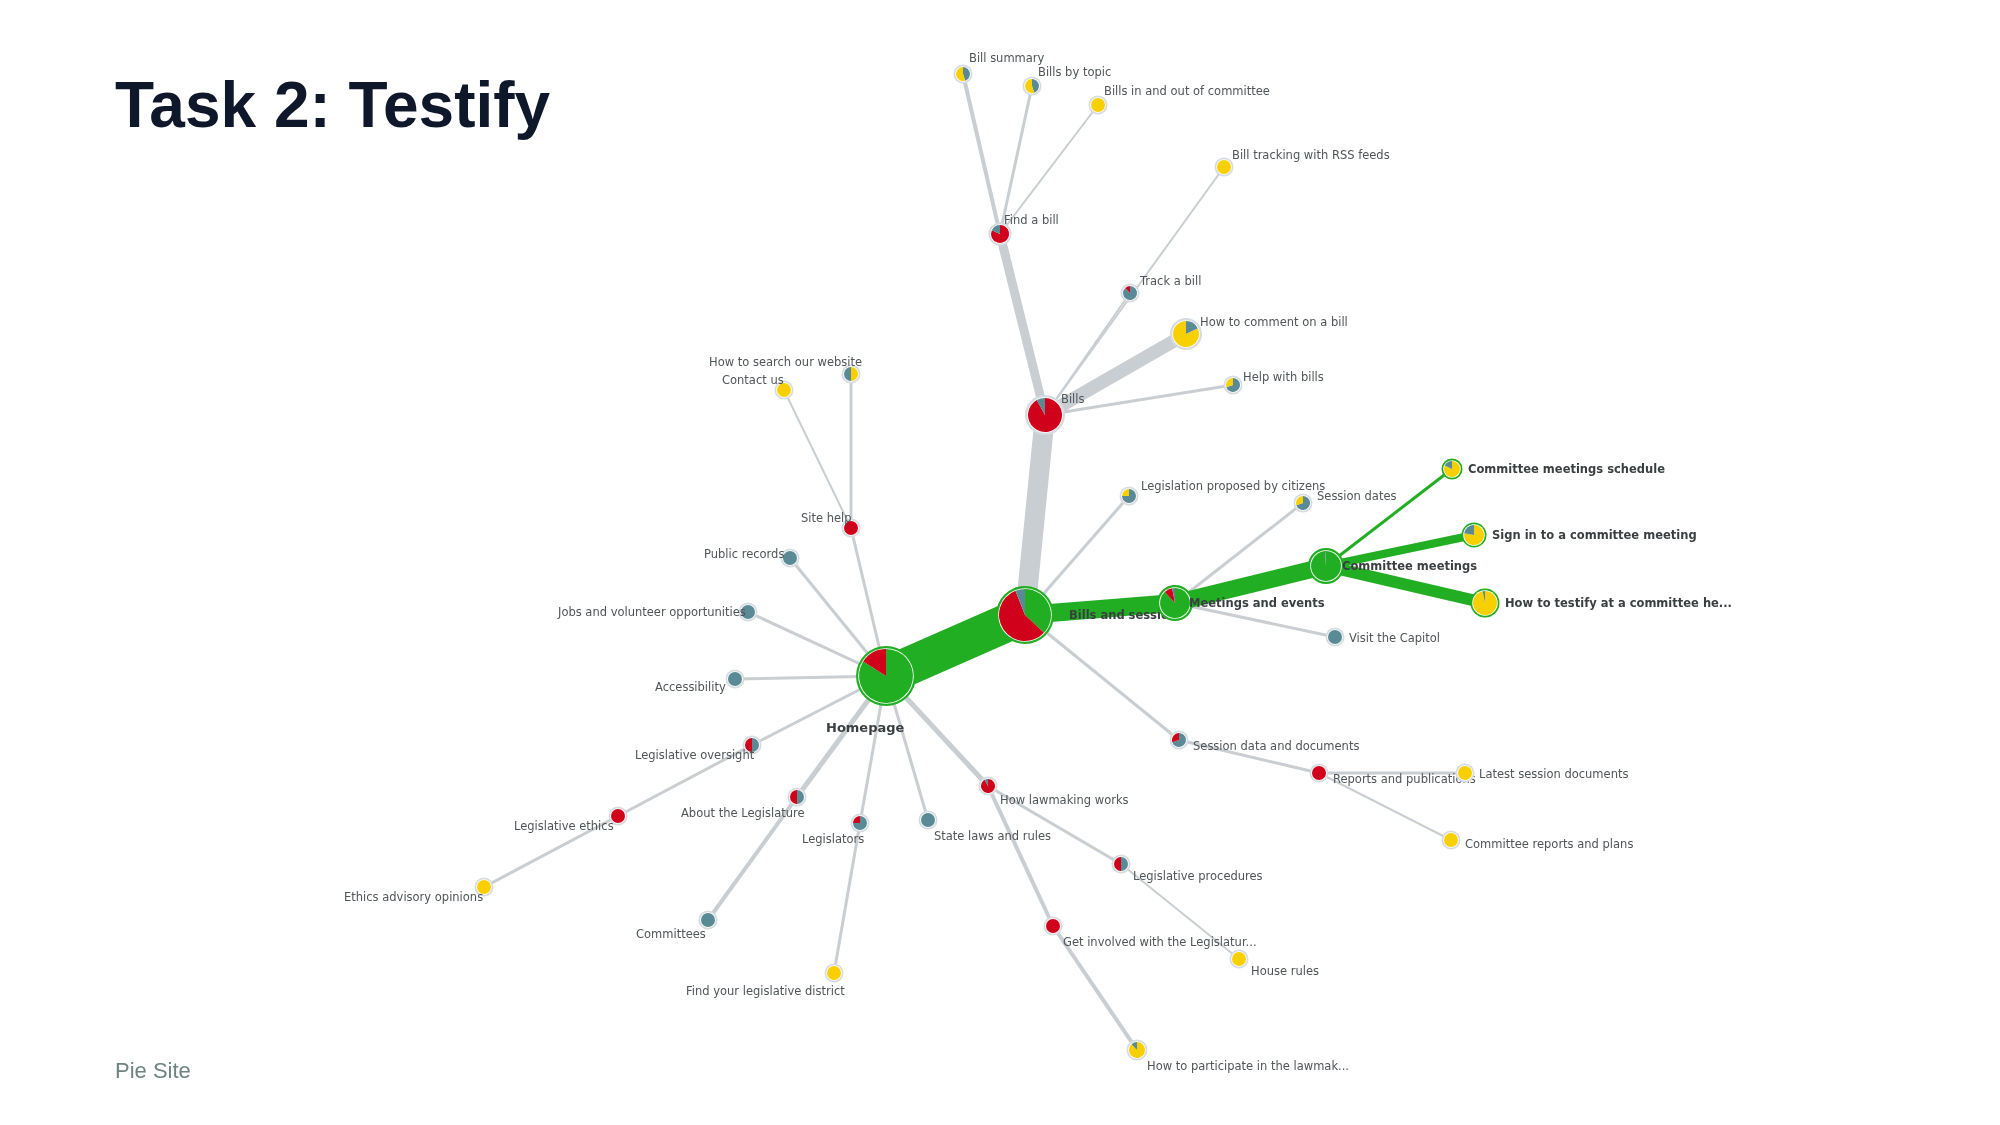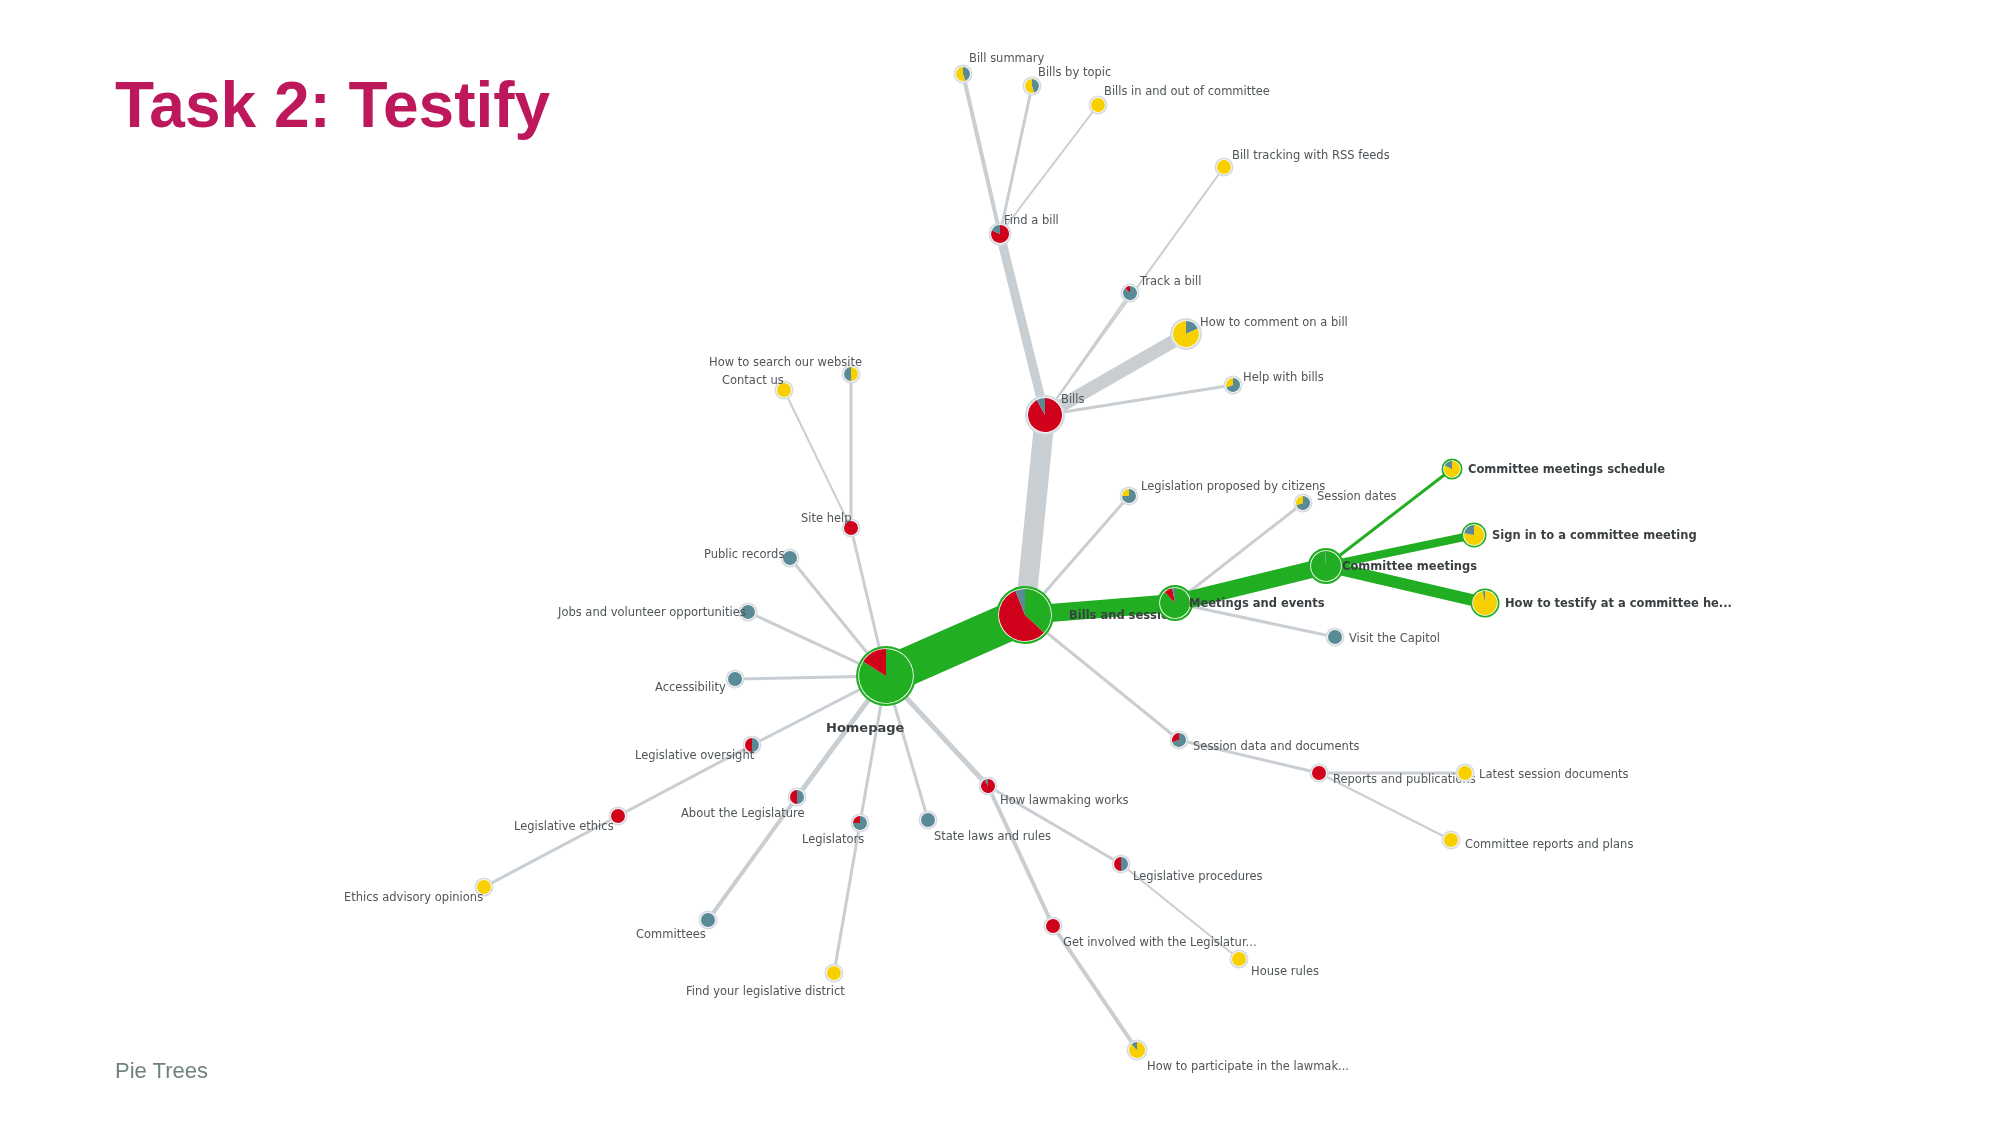--- a/index.html
+++ b/index.html
@@ -4,7 +4,7 @@
 <style>
   html,body{margin:0;padding:0;background:#ffffff;}
   body{width:2000px;height:1125px;position:relative;overflow:hidden;font-family:"Liberation Sans",sans-serif;}
-  .title{position:absolute;left:115px;top:68px;font-size:64px;font-weight:bold;color:#be185d;font-family:"Liberation Sans",sans-serif;letter-spacing:0px;text-align:right;}
+  .title{position:absolute;left:115px;top:68px;font-size:64px;font-weight:bold;color:#0f172a;font-family:"Liberation Sans",sans-serif;letter-spacing:0px;text-align:right;}
   .footer{position:absolute;left:115px;top:1058px;font-size:22px;color:#6e8380;font-family:"Liberation Sans",sans-serif;}
   svg{position:absolute;left:0;top:0;}
   .lbl{font-family:"DejaVu Sans",sans-serif;font-size:11.5px;fill:#4f5558;}

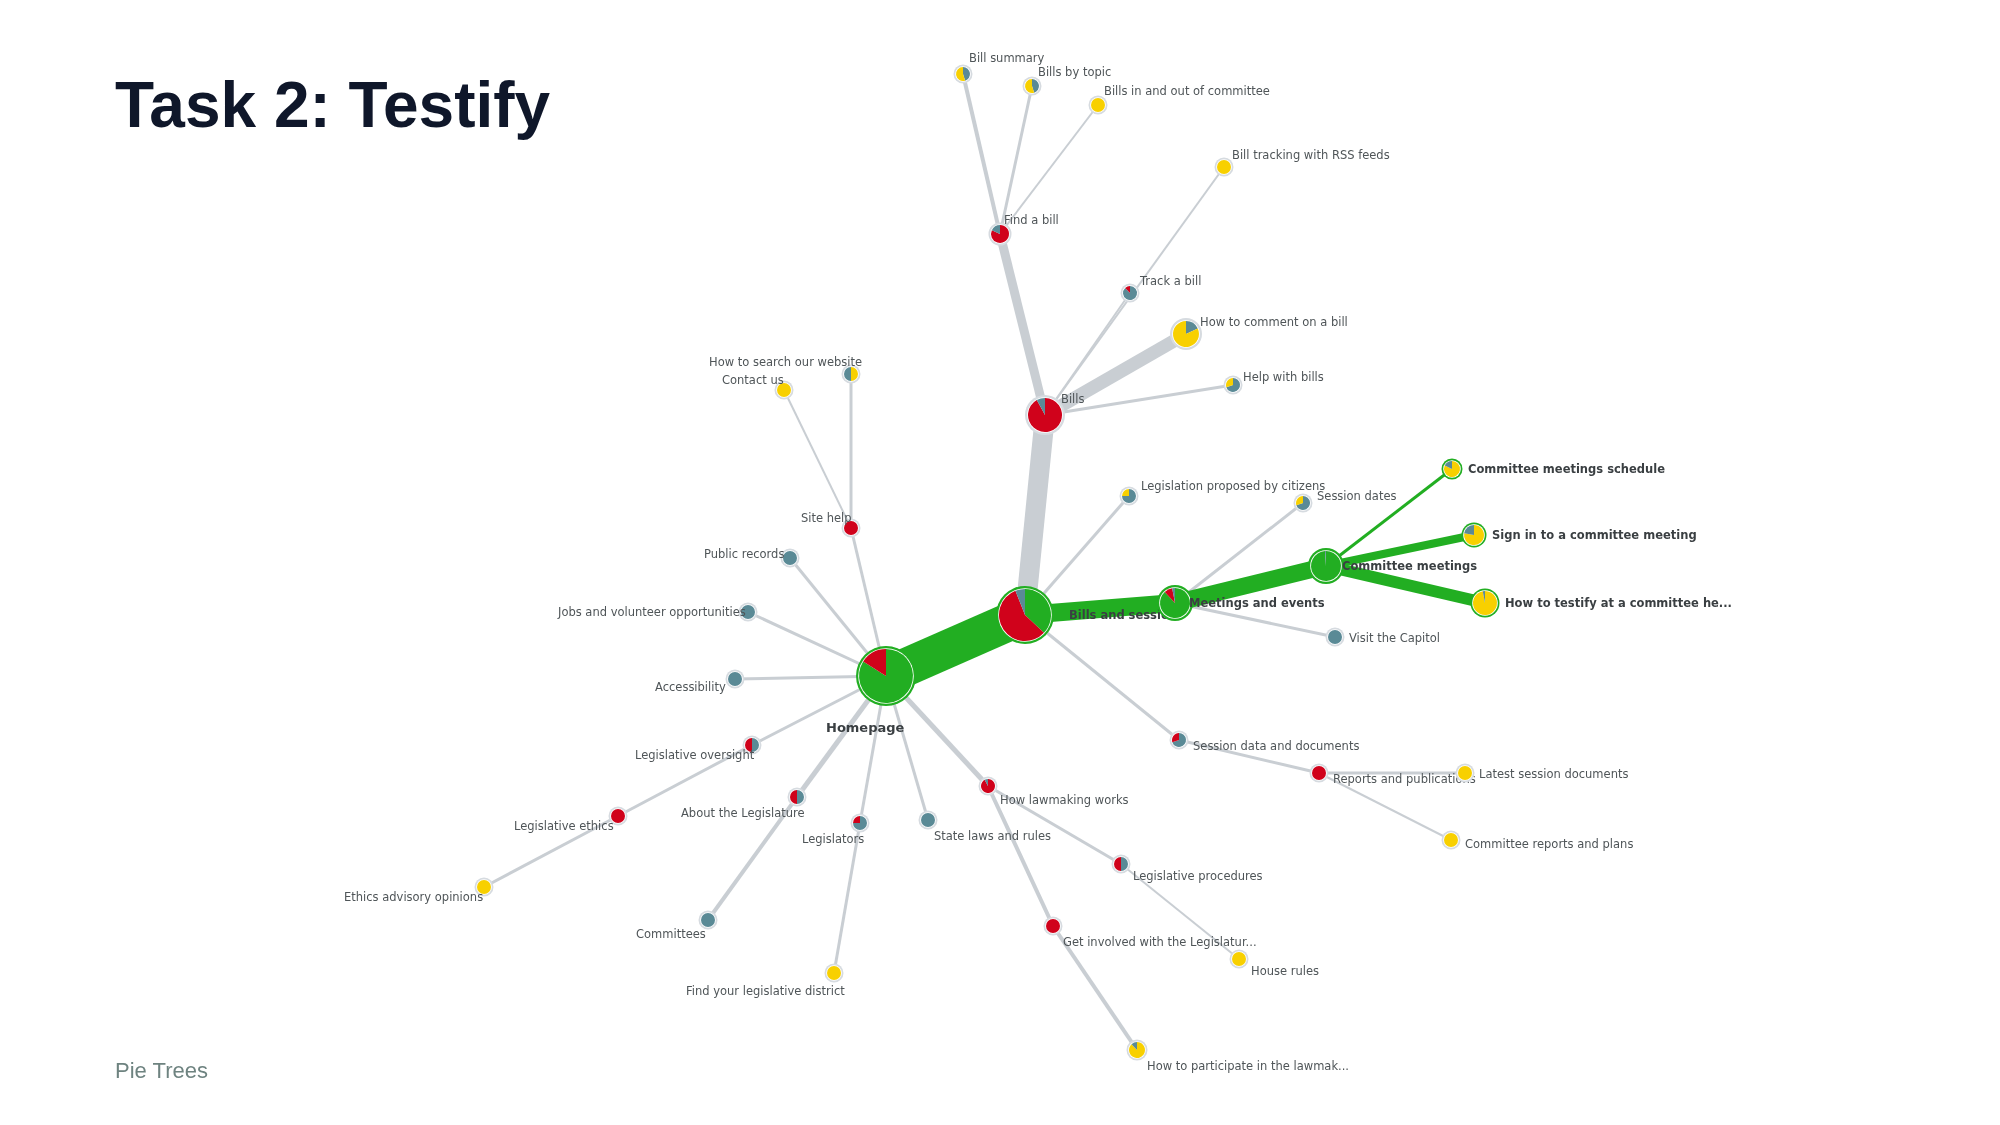--- a/index.html
+++ b/index.html
@@ -425,6 +425,6 @@
     </g>
 </svg>
 
-<div class="footer">Pie Trees</div>
+<div class="footer">Pie Site</div>
 
 </body></html>

